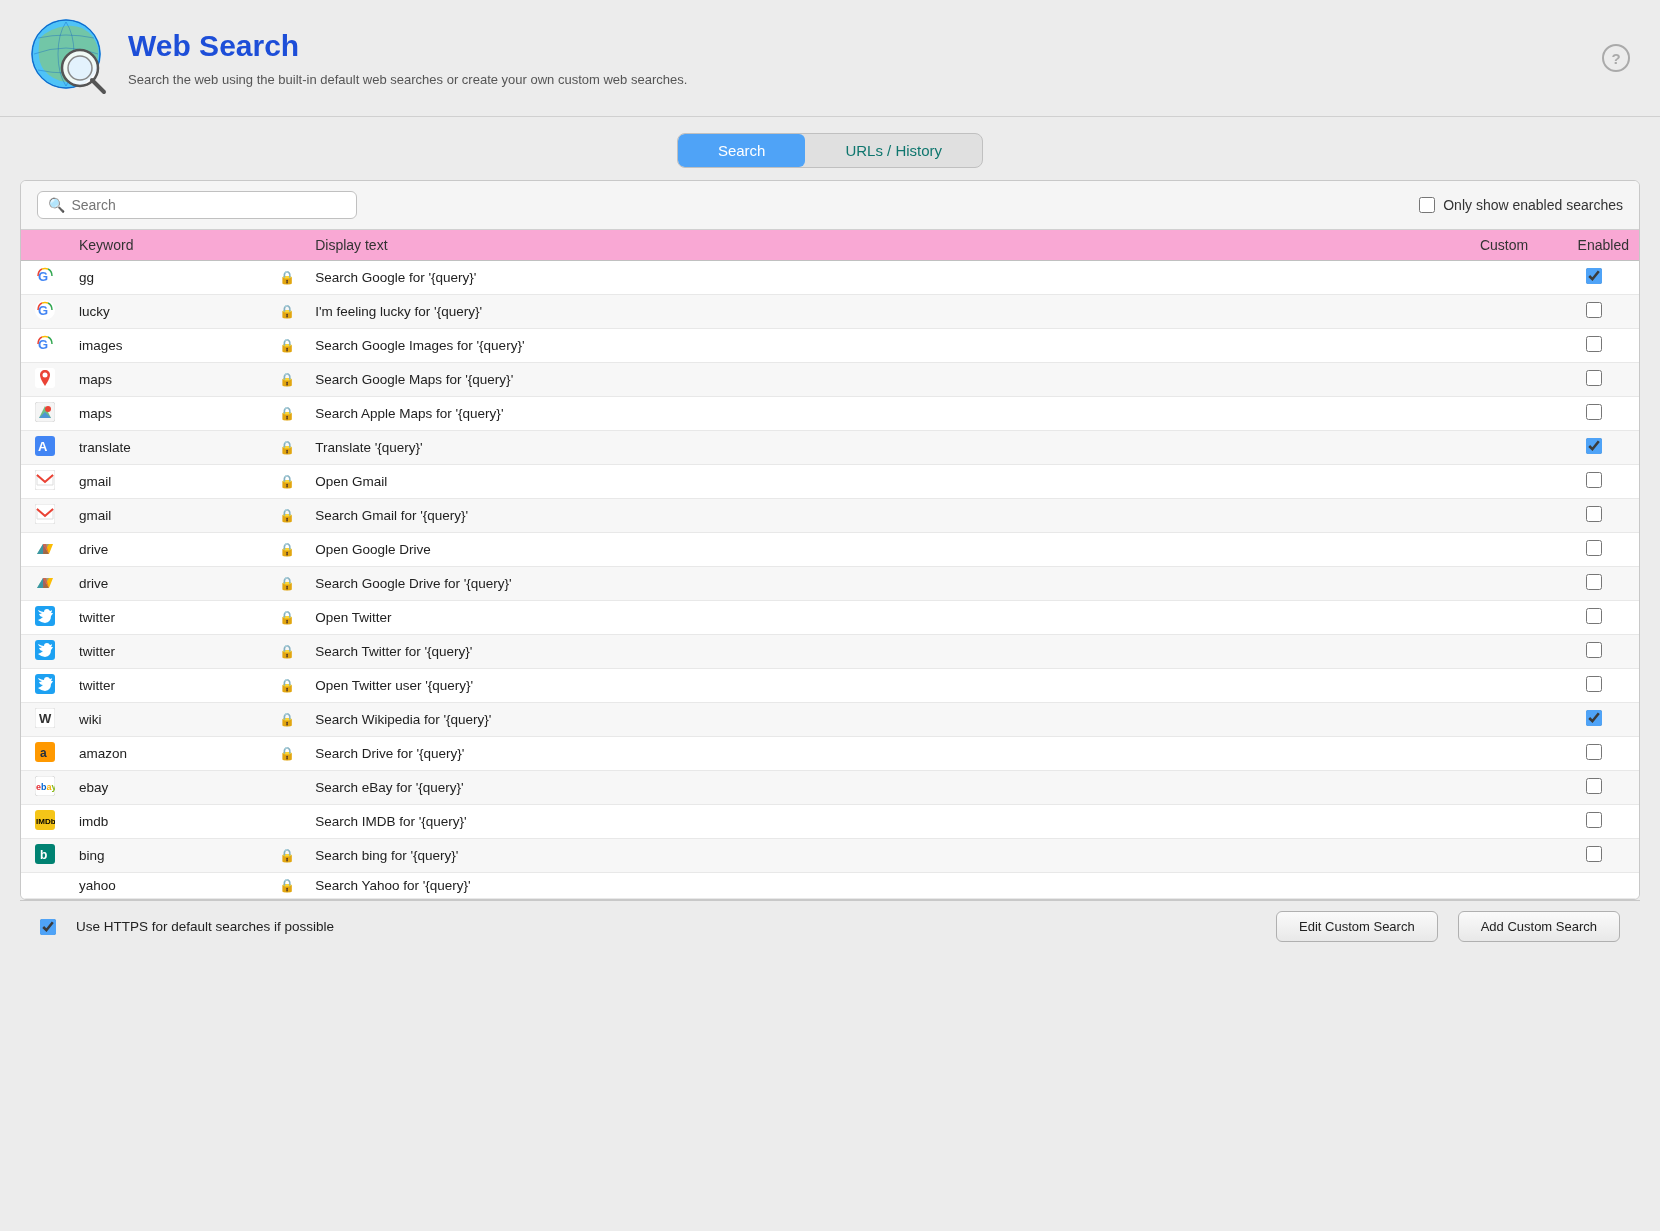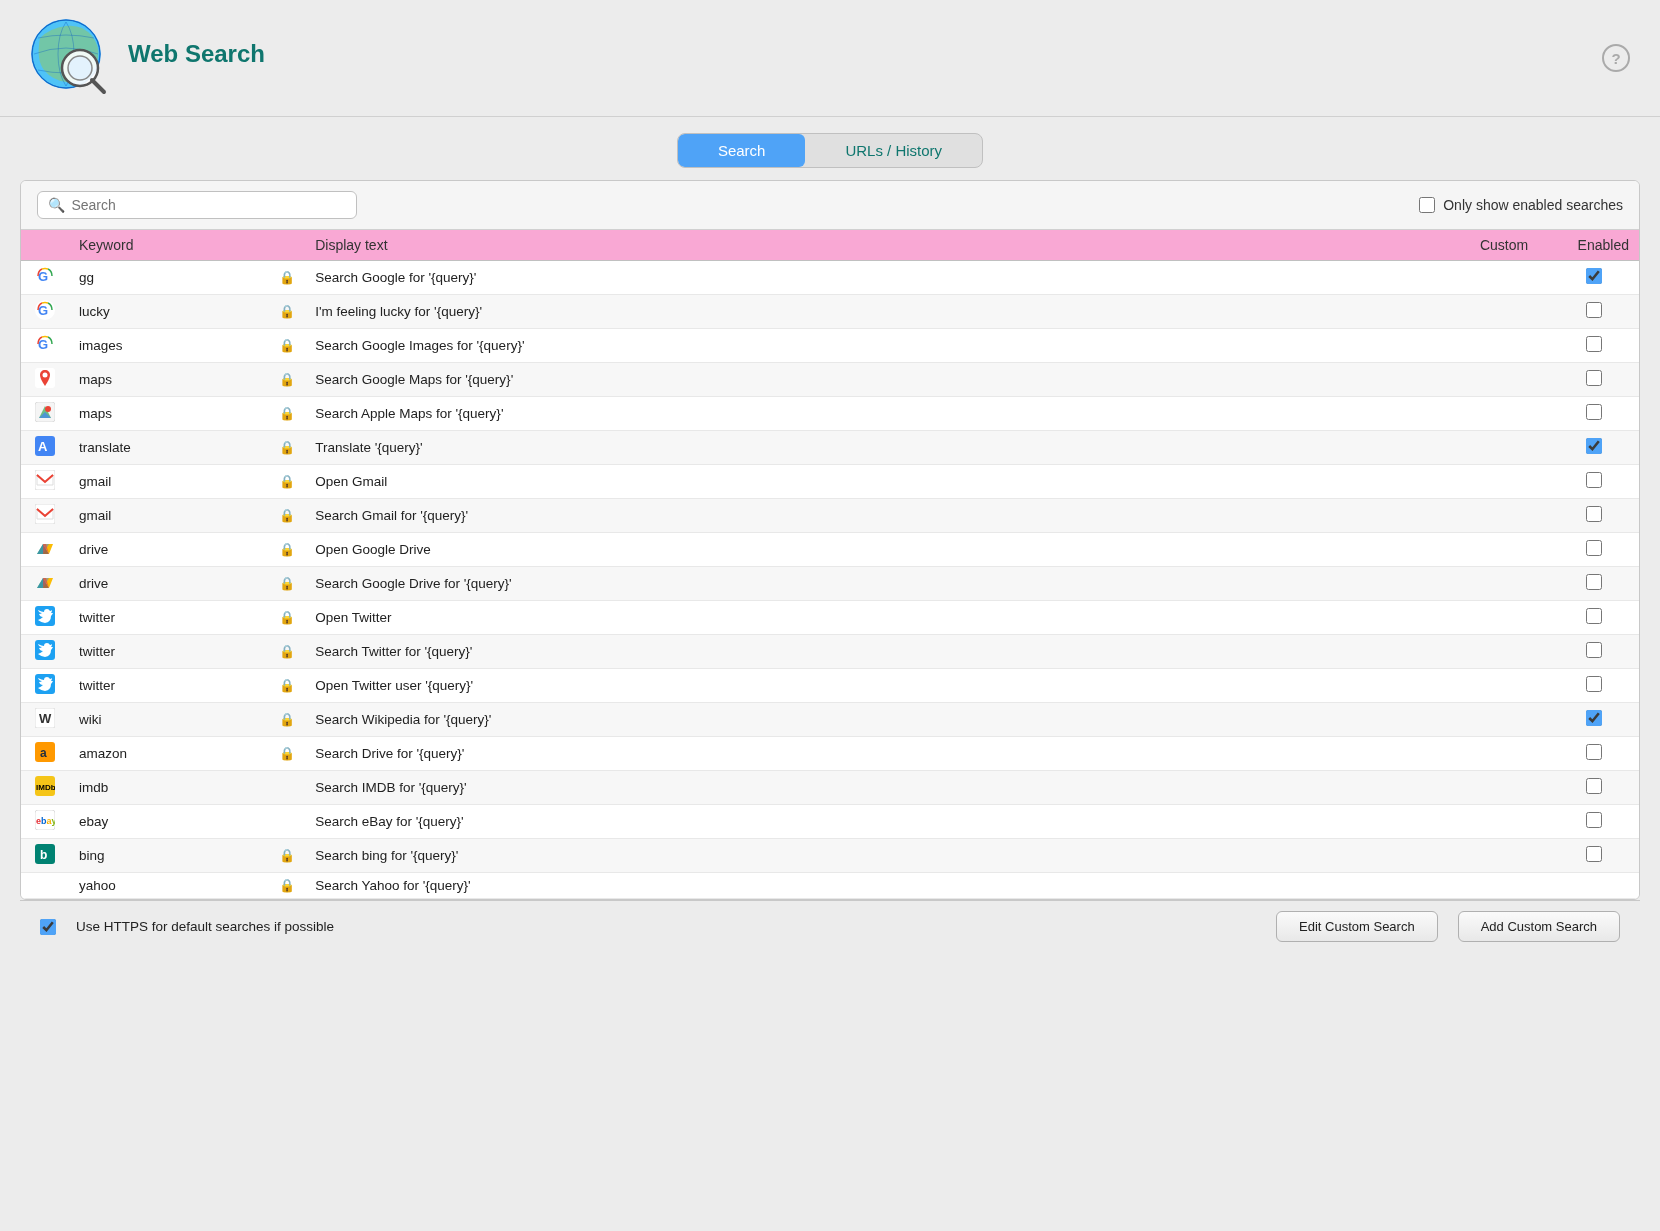--- a/index.html
+++ b/index.html
@@ -28,9 +28,9 @@
     }
 
     .header-text h1 {
-      font-size: 24px;
+      font-size: 30px;
       font-weight: 600;
-      color: #0f766e;
+      color: #1d4ed8;
       margin-bottom: 9px;
     }
 

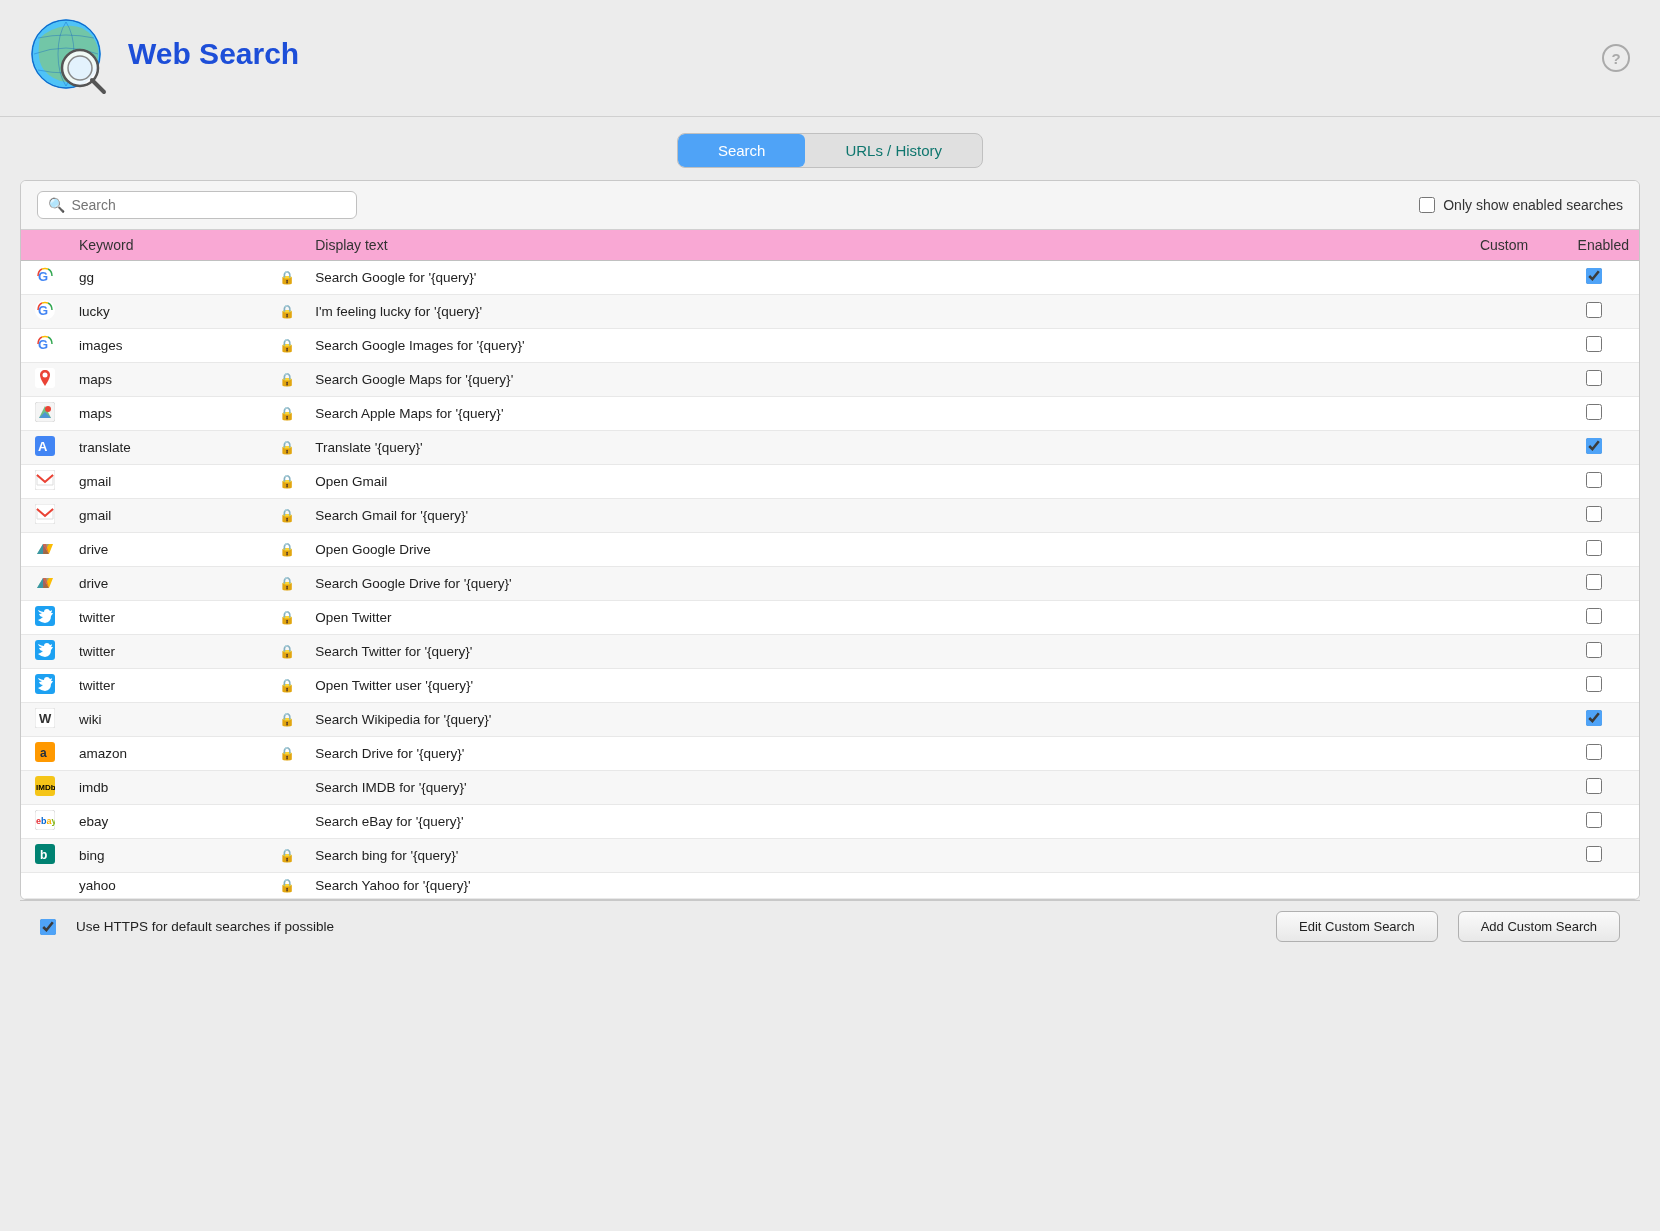--- a/index.html
+++ b/index.html
@@ -274,6 +274,7 @@
   </div>
   <div class="header-text">
     <h1>Web Search</h1>
+    <p>Search the web using the built-in default web searches or create your own custom web searches.</p>
   </div>
   <button class="help-btn">?</button>
 </div>

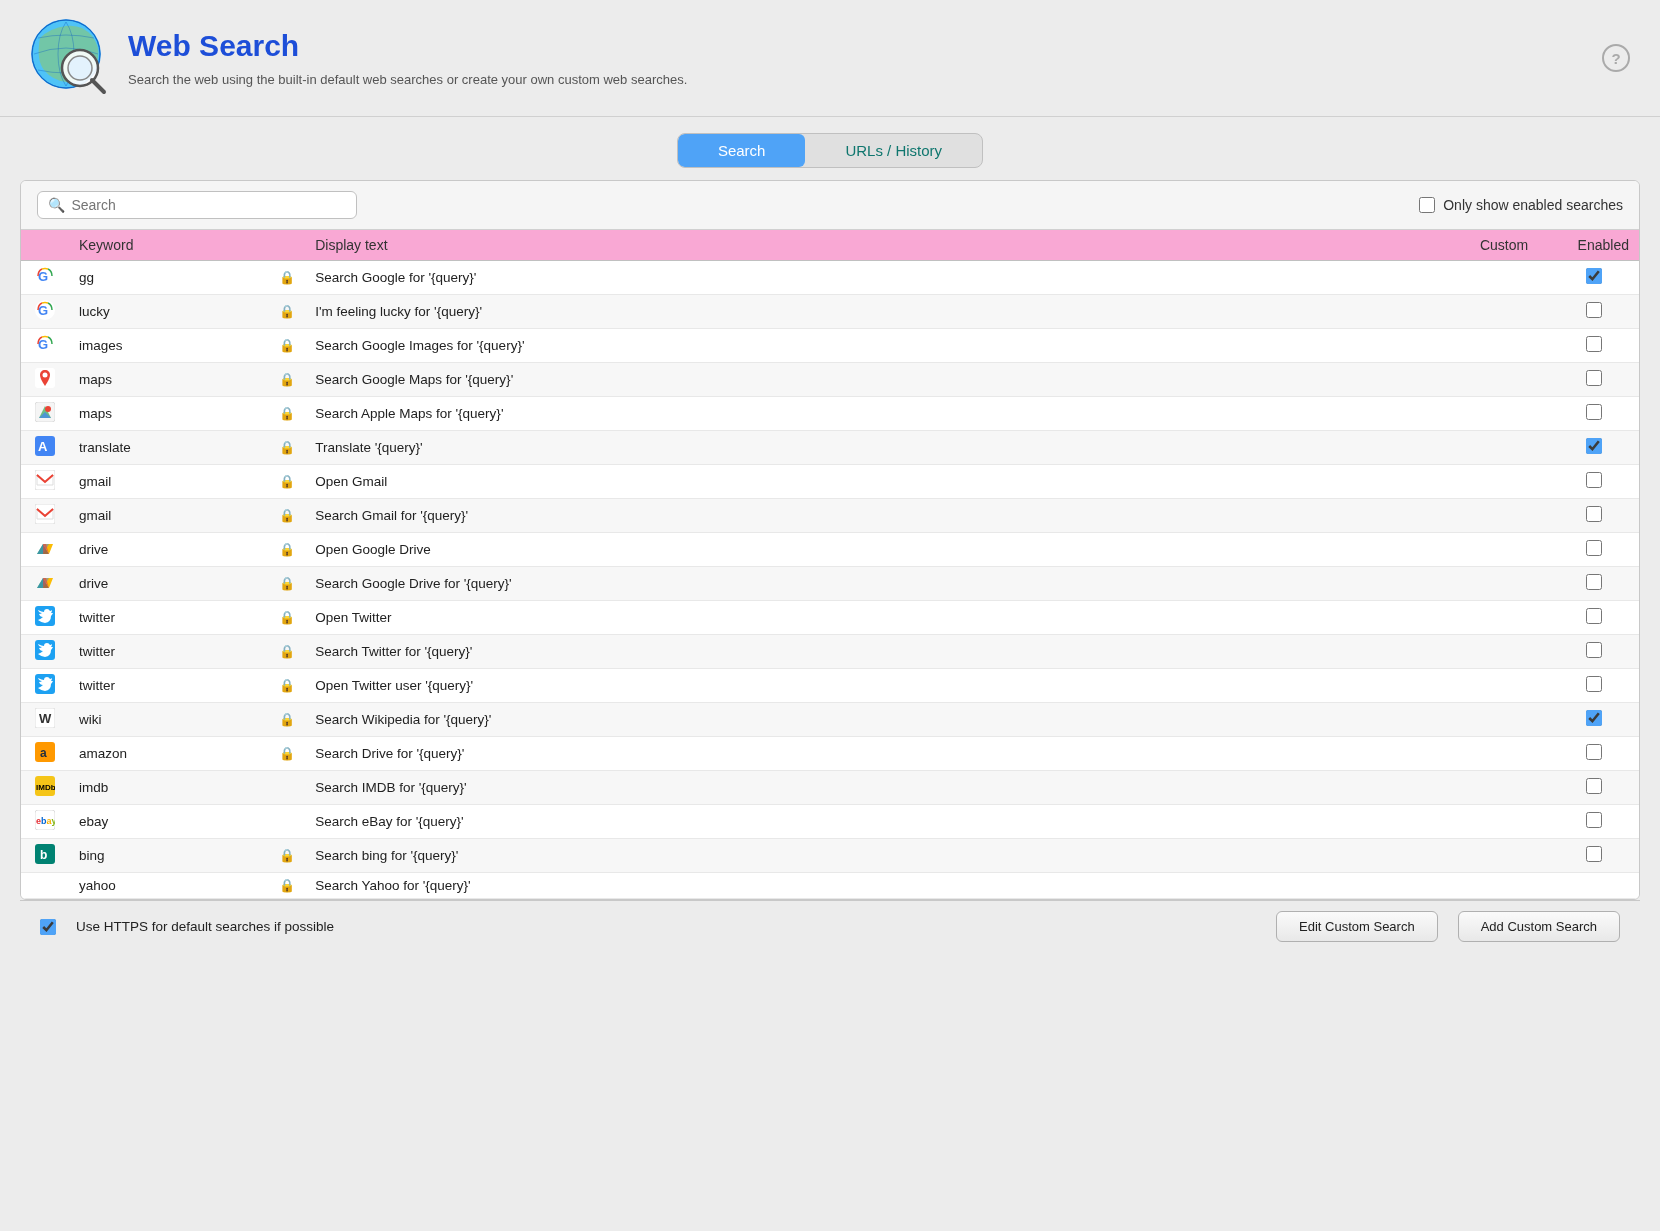--- a/index.html
+++ b/index.html
@@ -531,19 +531,6 @@
   </tr>
           <tr>
     <td class="col-icon"><svg width="20" height="20" viewBox="0 0 20 20">
-      <rect width="20" height="20" rx="3" fill="#f5c518"></rect>
-      <text x="1" y="14" font-size="8" font-weight="bold" fill="#000">IMDb</text>
-    </svg></td>
-    <td>imdb</td>
-    <td class="col-lock"></td>
-    <td>Search IMDB for '{query}'</td>
-    <td class="col-custom"></td>
-    <td class="col-enabled">
-      <input type="checkbox" class="cb-enabled" style="">
-    </td>
-  </tr>
-          <tr>
-    <td class="col-icon"><svg width="20" height="20" viewBox="0 0 20 20">
       <rect width="20" height="20" rx="3" fill="#fff" stroke="#ddd"></rect>
       <text x="1" y="14" font-size="9" font-weight="bold">
         <tspan fill="#e53238">e</tspan><tspan fill="#0064d2">b</tspan><tspan fill="#f5af02">a</tspan><tspan fill="#86b817">y</tspan>
@@ -559,6 +546,19 @@
   </tr>
           <tr>
     <td class="col-icon"><svg width="20" height="20" viewBox="0 0 20 20">
+      <rect width="20" height="20" rx="3" fill="#f5c518"></rect>
+      <text x="1" y="14" font-size="8" font-weight="bold" fill="#000">IMDb</text>
+    </svg></td>
+    <td>imdb</td>
+    <td class="col-lock"></td>
+    <td>Search IMDB for '{query}'</td>
+    <td class="col-custom"></td>
+    <td class="col-enabled">
+      <input type="checkbox" class="cb-enabled" style="">
+    </td>
+  </tr>
+          <tr>
+    <td class="col-icon"><svg width="20" height="20" viewBox="0 0 20 20">
       <rect width="20" height="20" rx="3" fill="#008272"></rect>
       <text x="5" y="15" font-size="12" font-weight="bold" fill="white">b</text>
     </svg></td>

